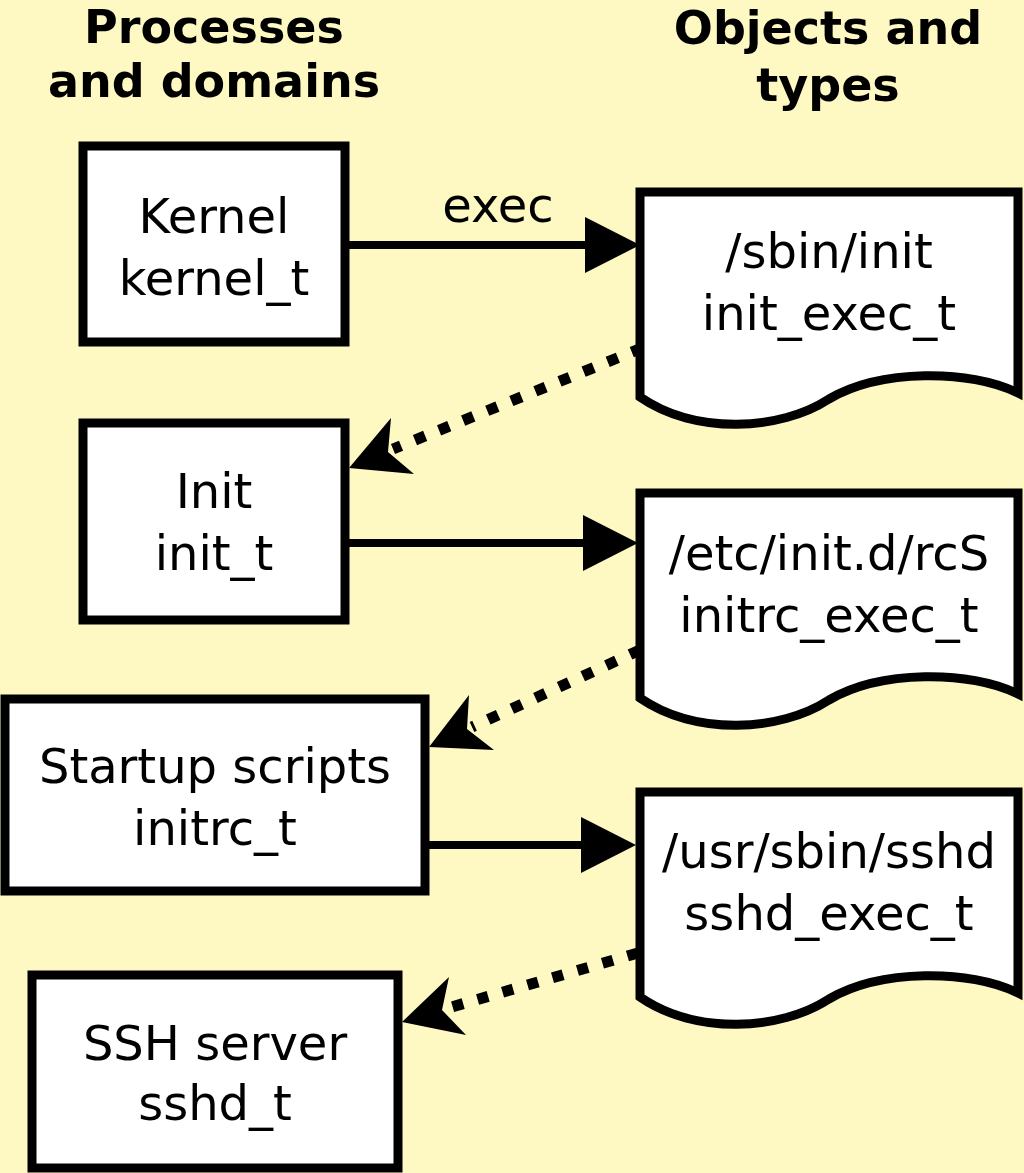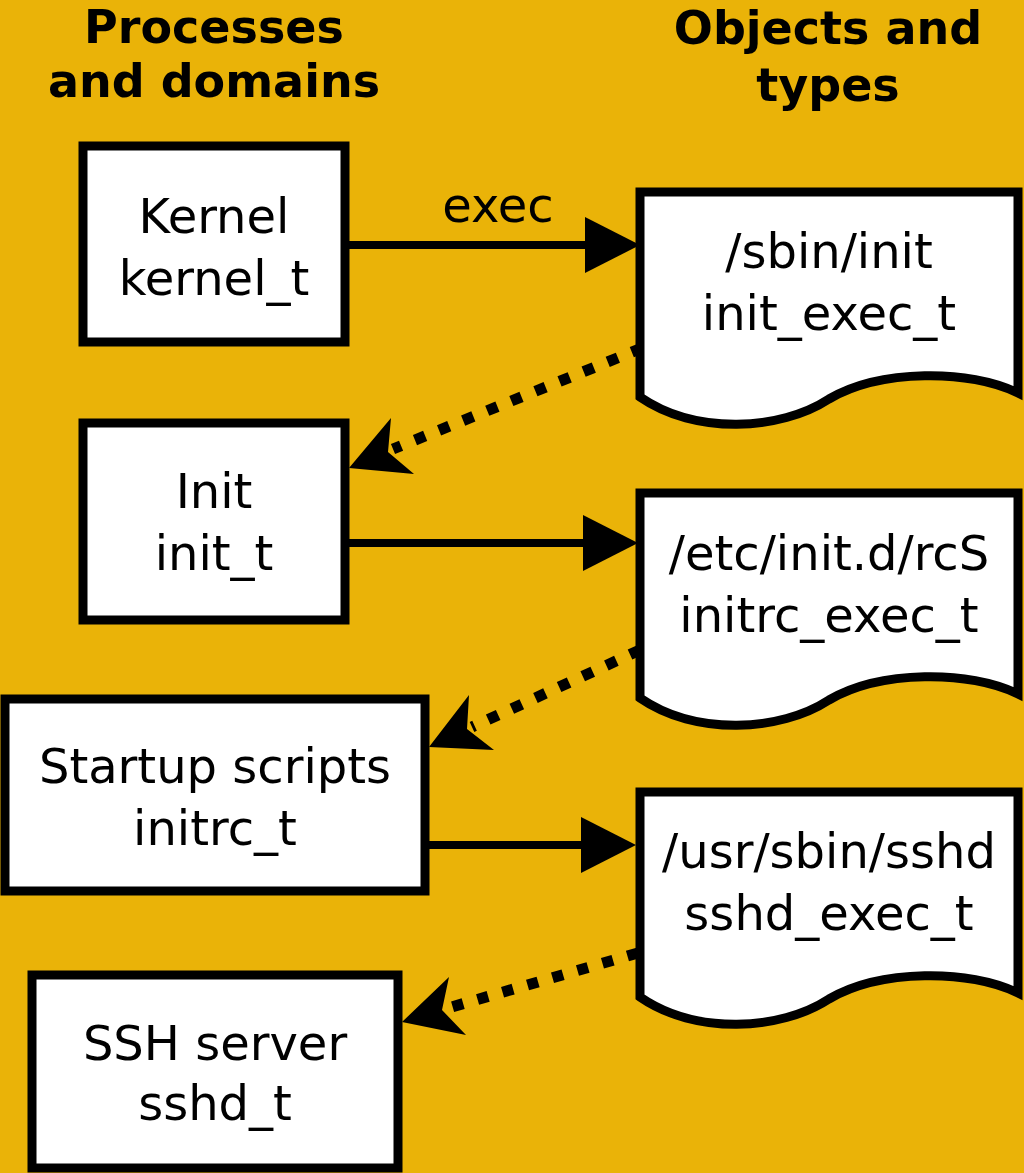--- a/index.html
+++ b/index.html
@@ -11,7 +11,7 @@
     position: relative;
     width: 1024px;
     height: 1173px;
-    background: #eab308;
+    background: #fef9c3;
     overflow: hidden;
   }
   svg {

